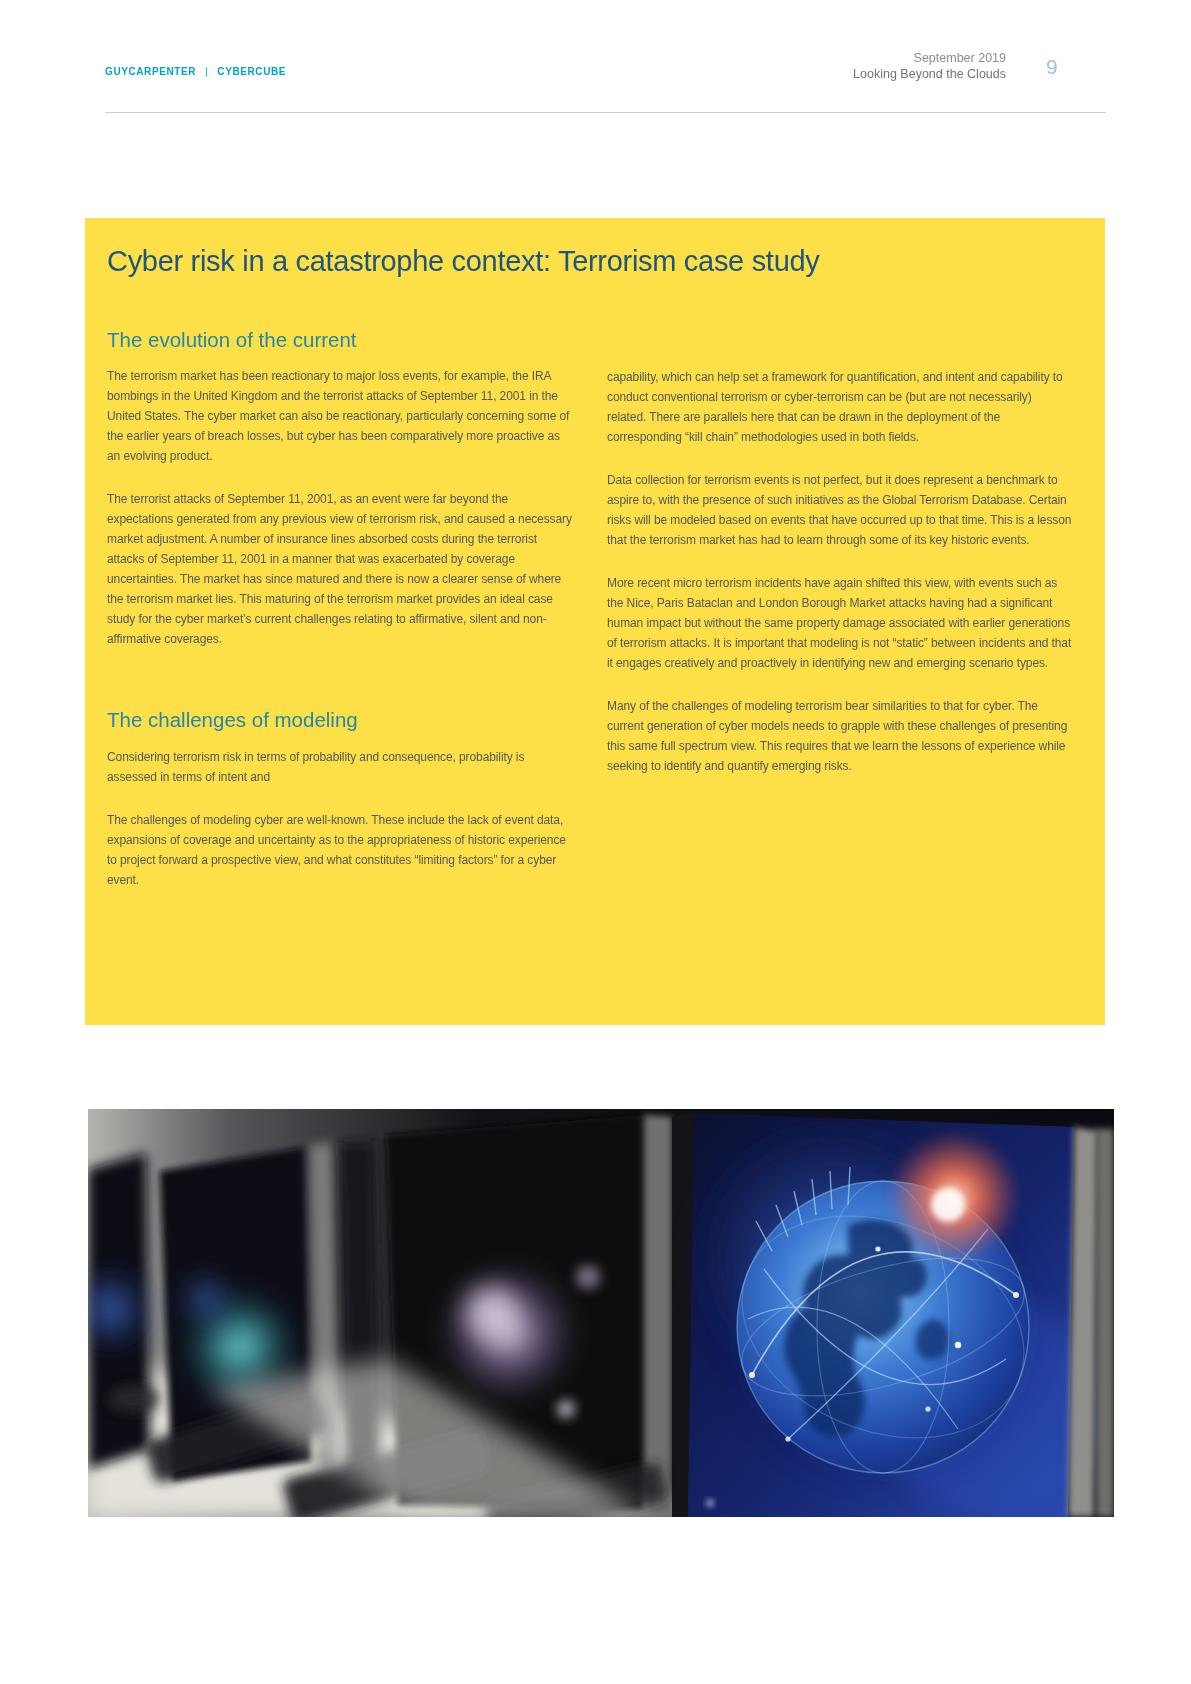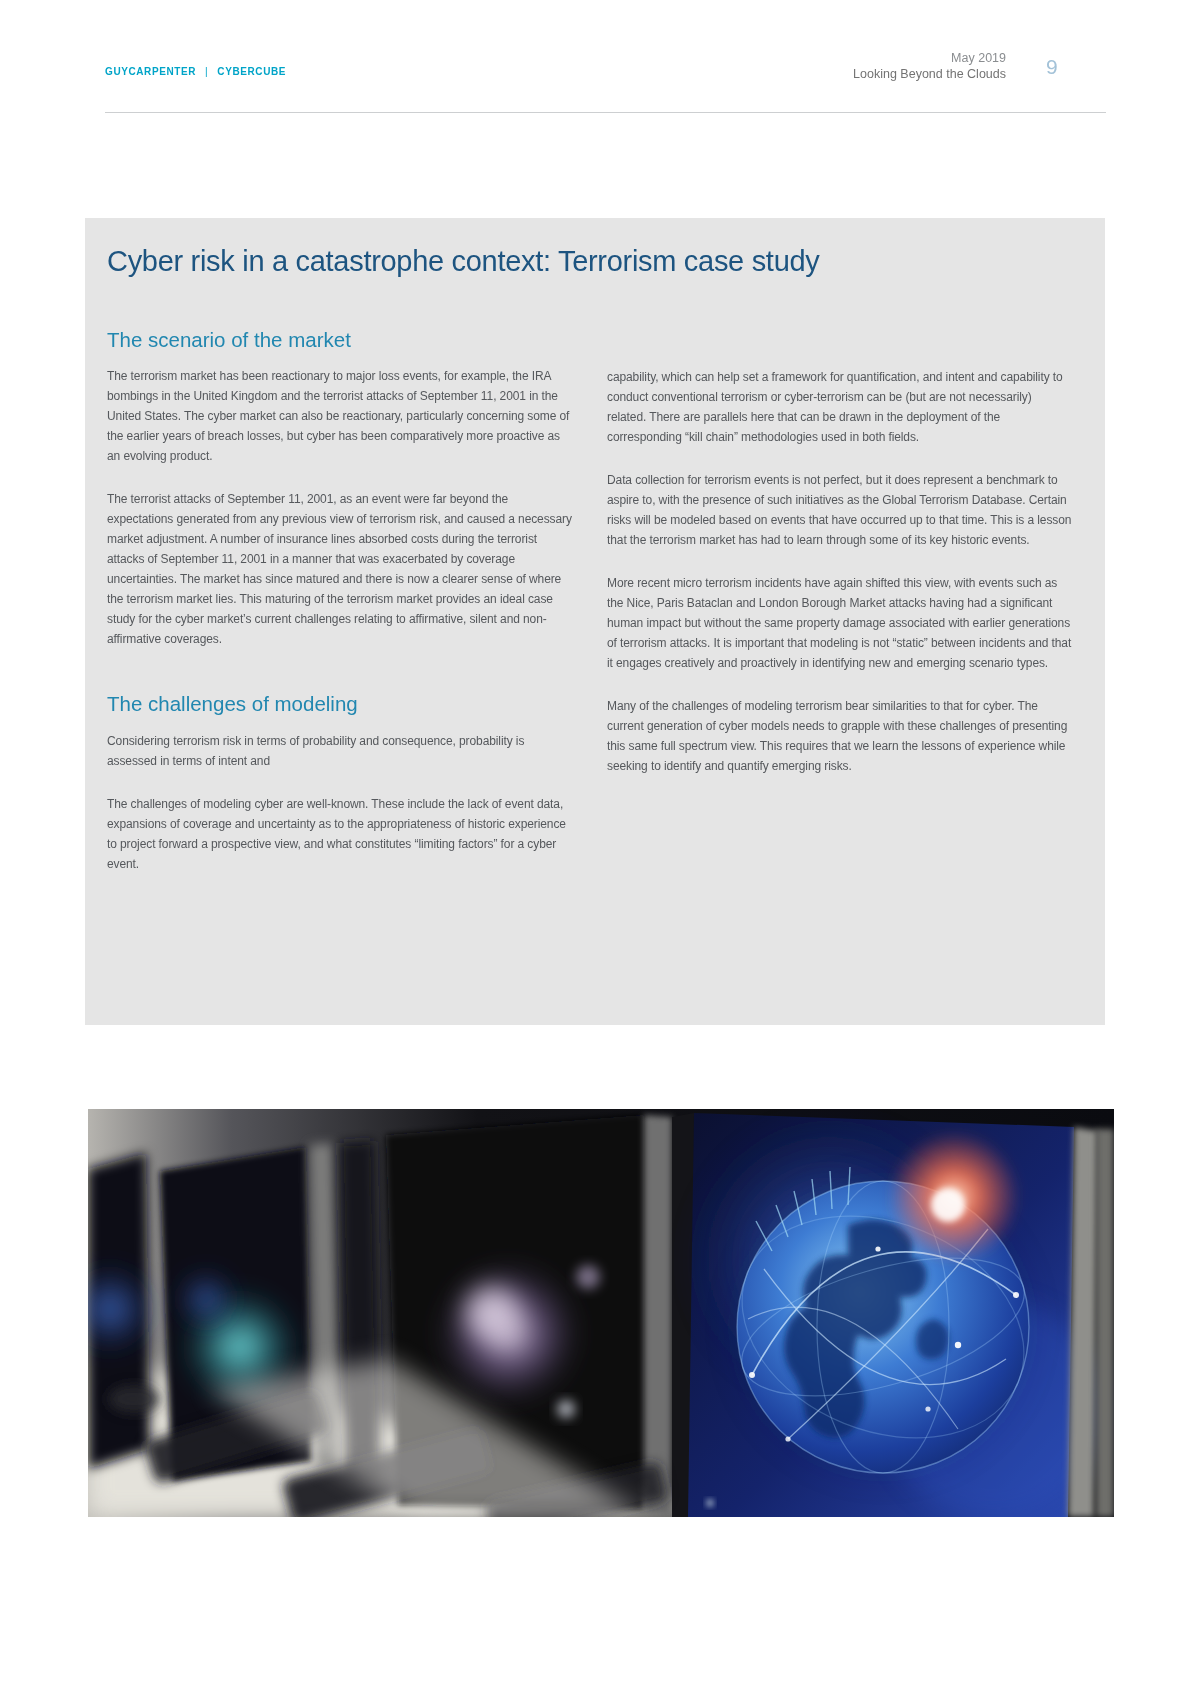--- a/index.html
+++ b/index.html
@@ -72,7 +72,7 @@
     <span>GUYCARPENTER</span><span class="sep">|</span><span>CYBERCUBE</span>
   </div>
   <div class="header-right">
-    <div class="issue">May 2019</div>
+    <div class="issue">September 2019</div>
     <div class="publication">Looking Beyond the Clouds</div>
   </div>
   <div class="page-number">9</div>

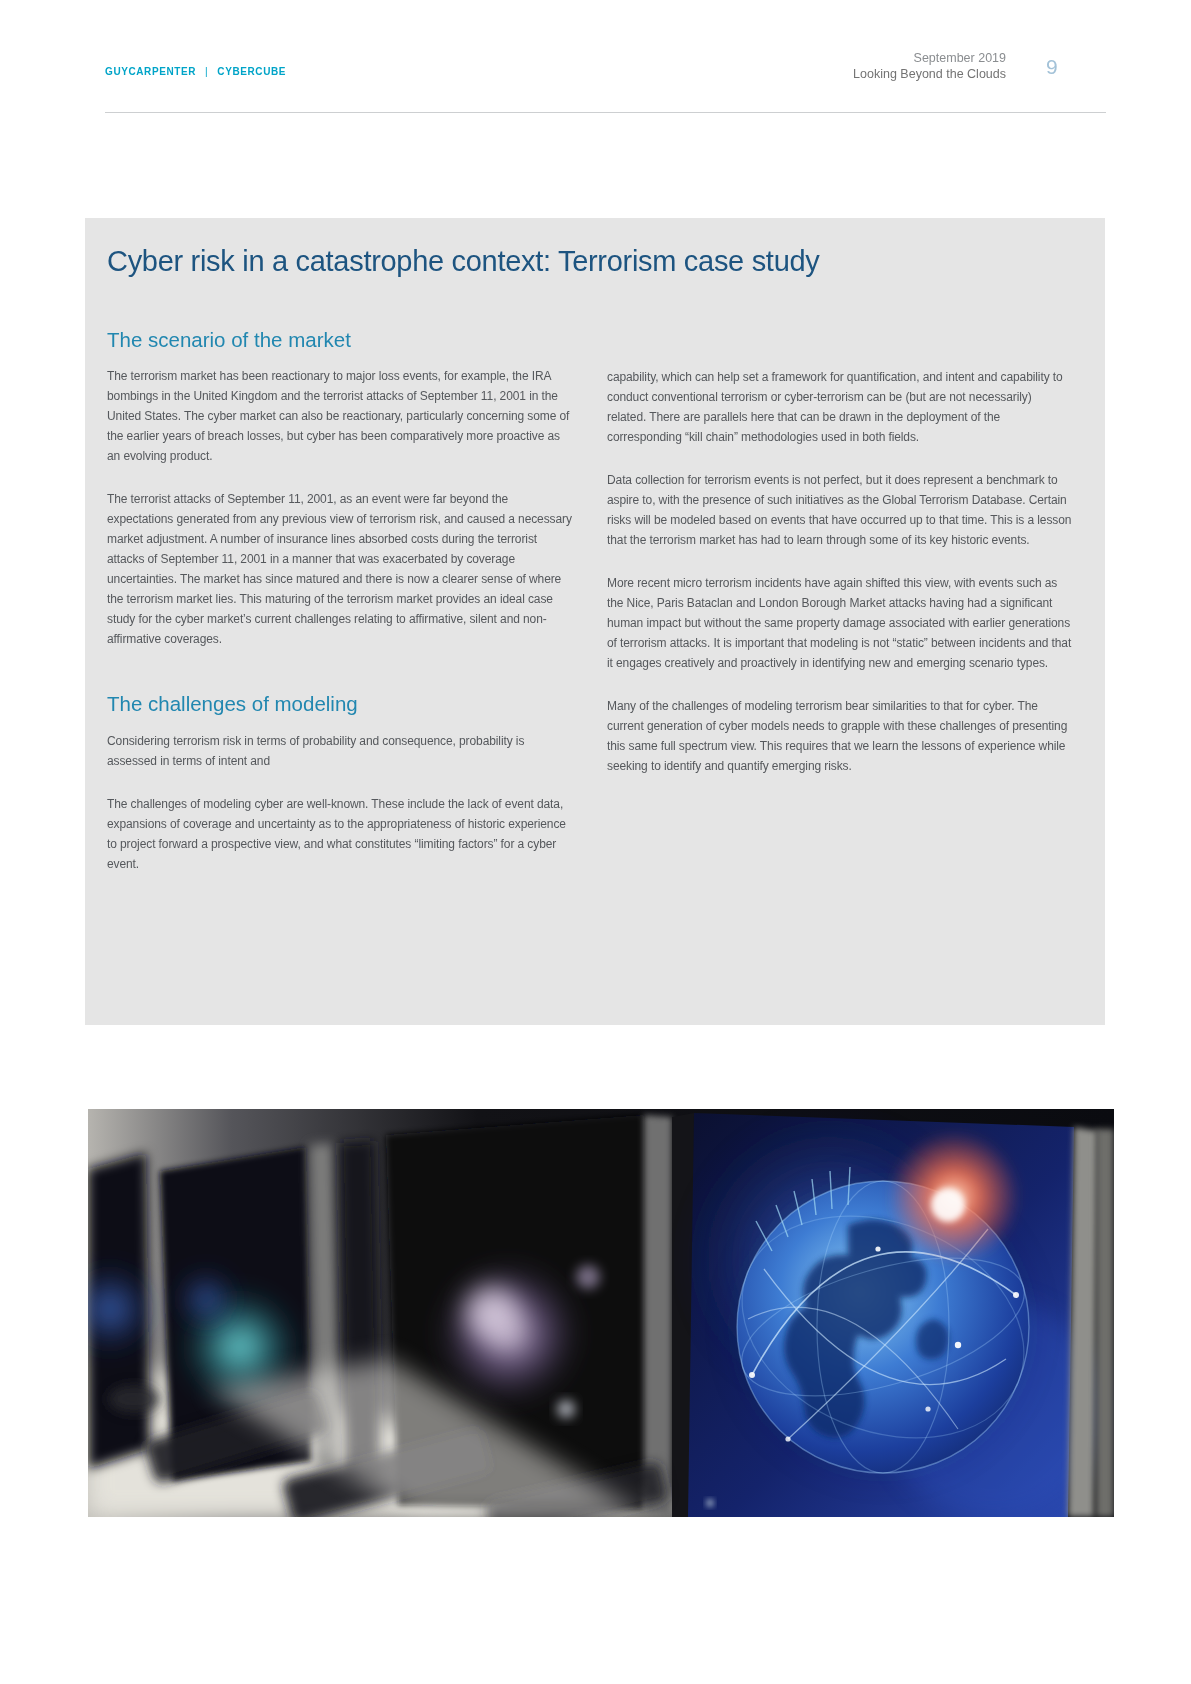--- a/index.html
+++ b/index.html
@@ -34,7 +34,7 @@
   
   .panel{
     position:absolute;left:85px;top:218px;width:1020px;height:807px;
-    background:#e5e5e5;
+    background:#fde047;
     box-sizing:border-box;
     padding:26px 33px 0 22px;
   }

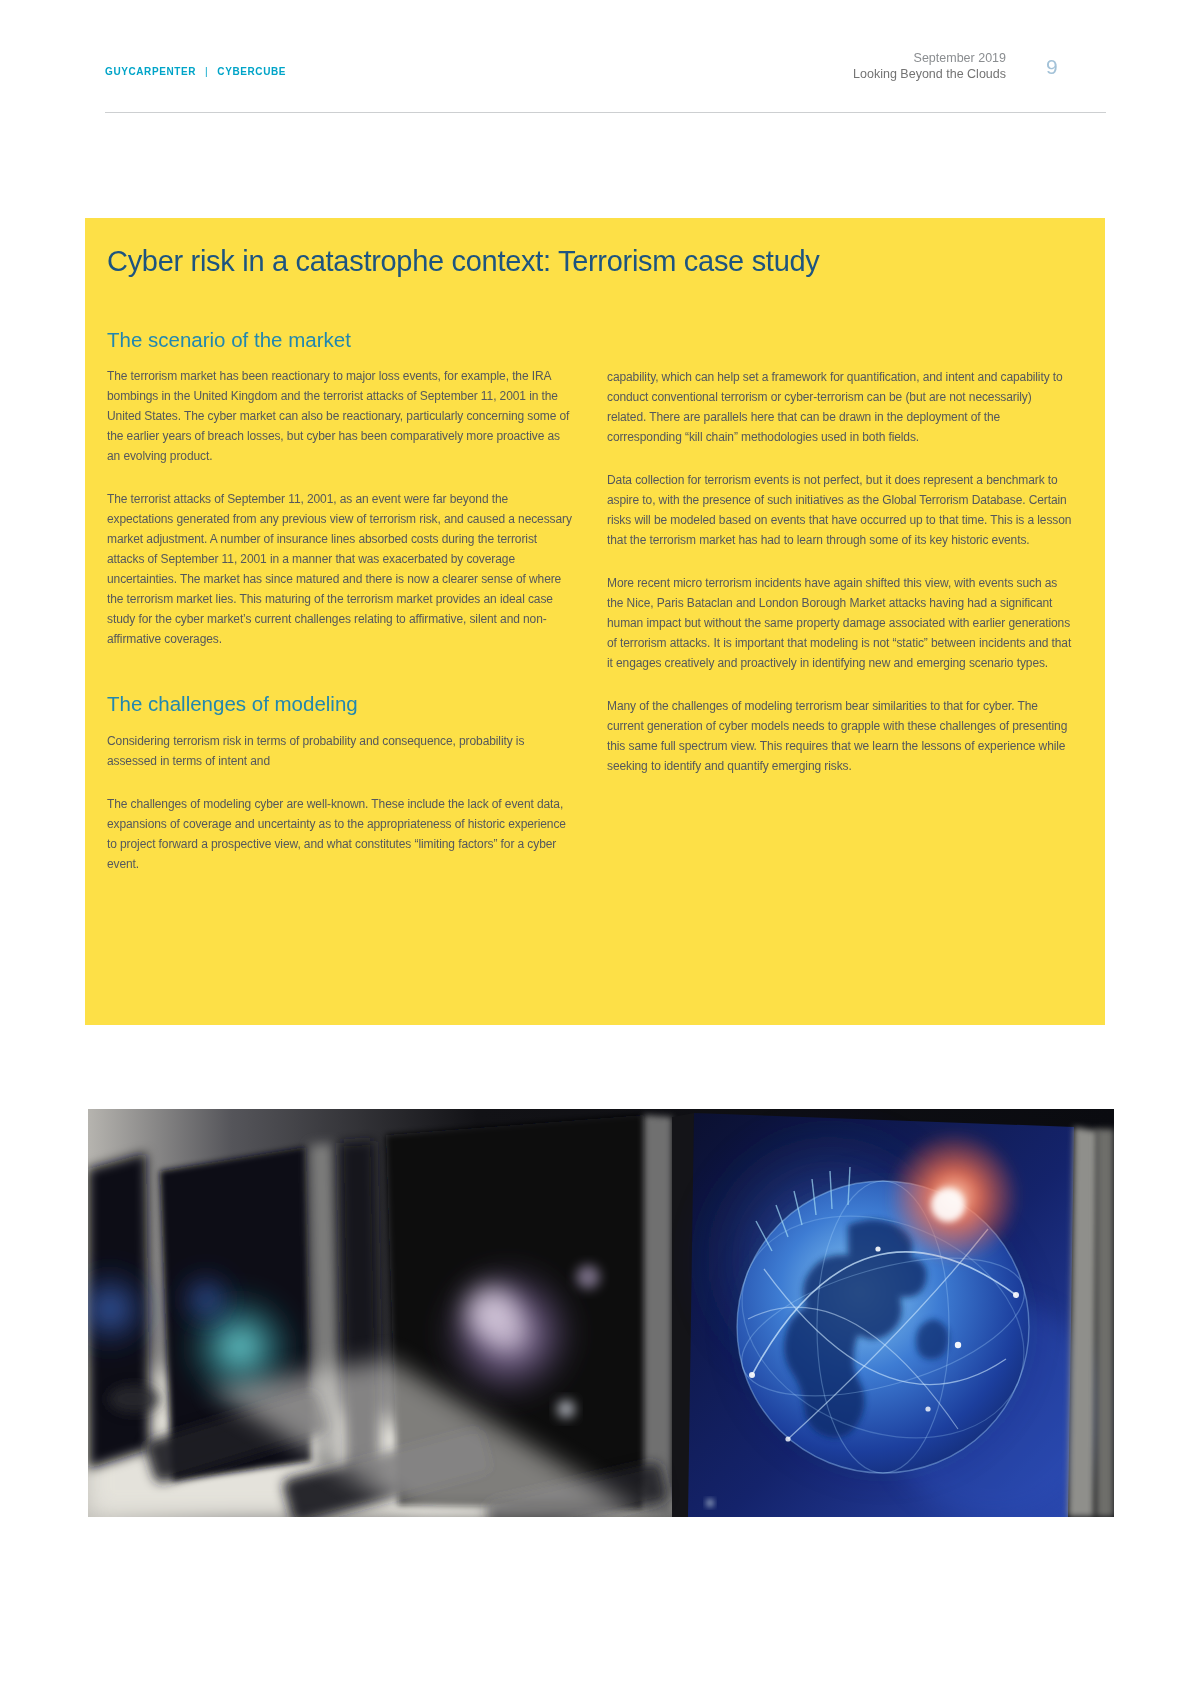--- a/index.html
+++ b/index.html
@@ -82,7 +82,7 @@
     <h1 class="article-title">Cyber risk in a catastrophe context: Terrorism case study</h1>
     <div class="columns">
       <div class="col col-left">
-        <h2 class="subheading">The scenario of the market</h2>
+        <h2 class="subheading">The evolution of the current</h2>
         <p>The terrorism market has been reactionary to major loss events, for example, the IRA bombings in the United Kingdom and the terrorist attacks of September 11, 2001 in the United States. The cyber market can also be reactionary, particularly concerning some of the earlier years of breach losses, but cyber has been comparatively more proactive as an evolving product.</p>
         <p>The terrorist attacks of September 11, 2001, as an event were far beyond the expectations generated from any previous view of terrorism risk, and caused a necessary market adjustment. A number of insurance lines absorbed costs during the terrorist attacks of September 11, 2001 in a manner that was exacerbated by coverage uncertainties. The market has since matured and there is now a clearer sense of where the terrorism market lies. This maturing of the terrorism market provides an ideal case study for the cyber market’s current challenges relating to affirmative, silent and non-affirmative coverages.</p>
         <h2 class="subheading second">The challenges of modeling</h2>

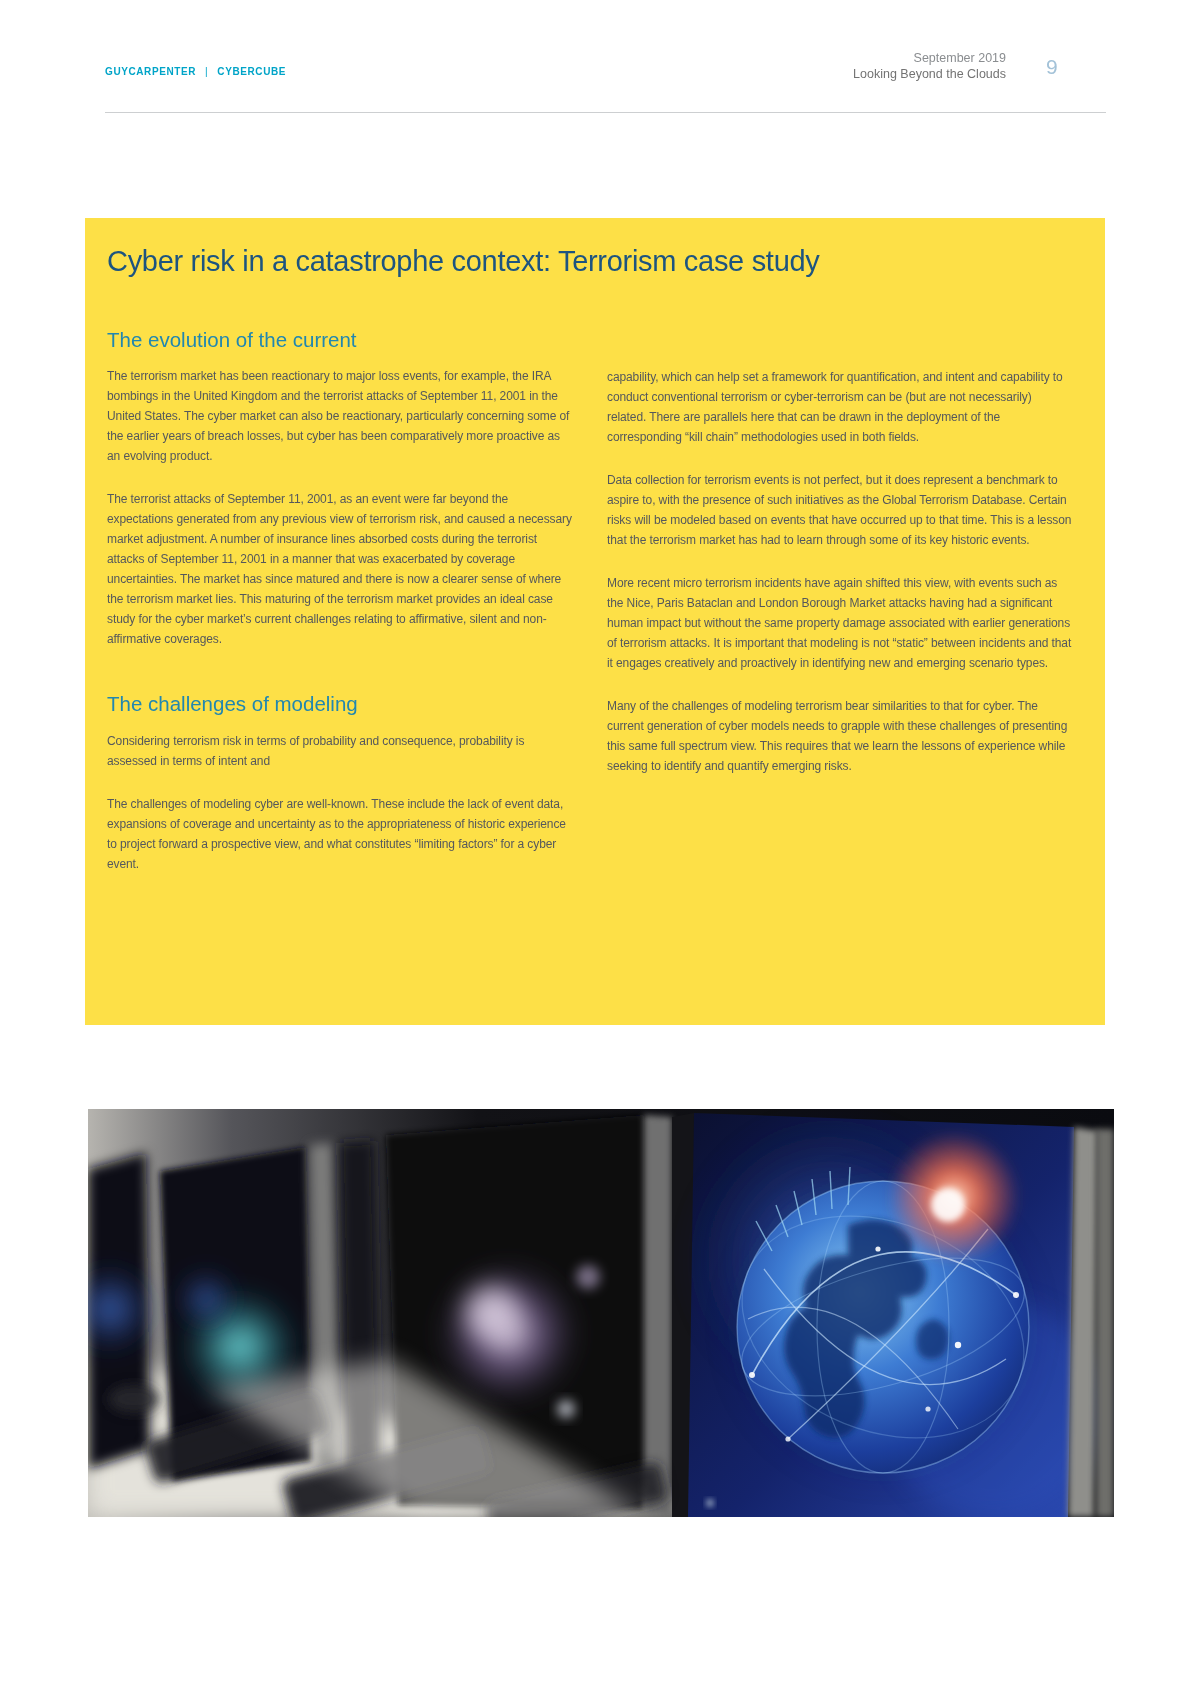--- a/index.html
+++ b/index.html
@@ -50,7 +50,7 @@
     margin:0 0 14px 0;
     font-size:20.5px;font-weight:400;color:#2187b0;line-height:1.25;
   }
-  .subheading.second{margin-top:42px;}
+  .subheading.second{margin-top:58px;}
   .col p{
     margin:0 0 23px 0;
     font-size:12px;line-height:20px;letter-spacing:-.1px;

